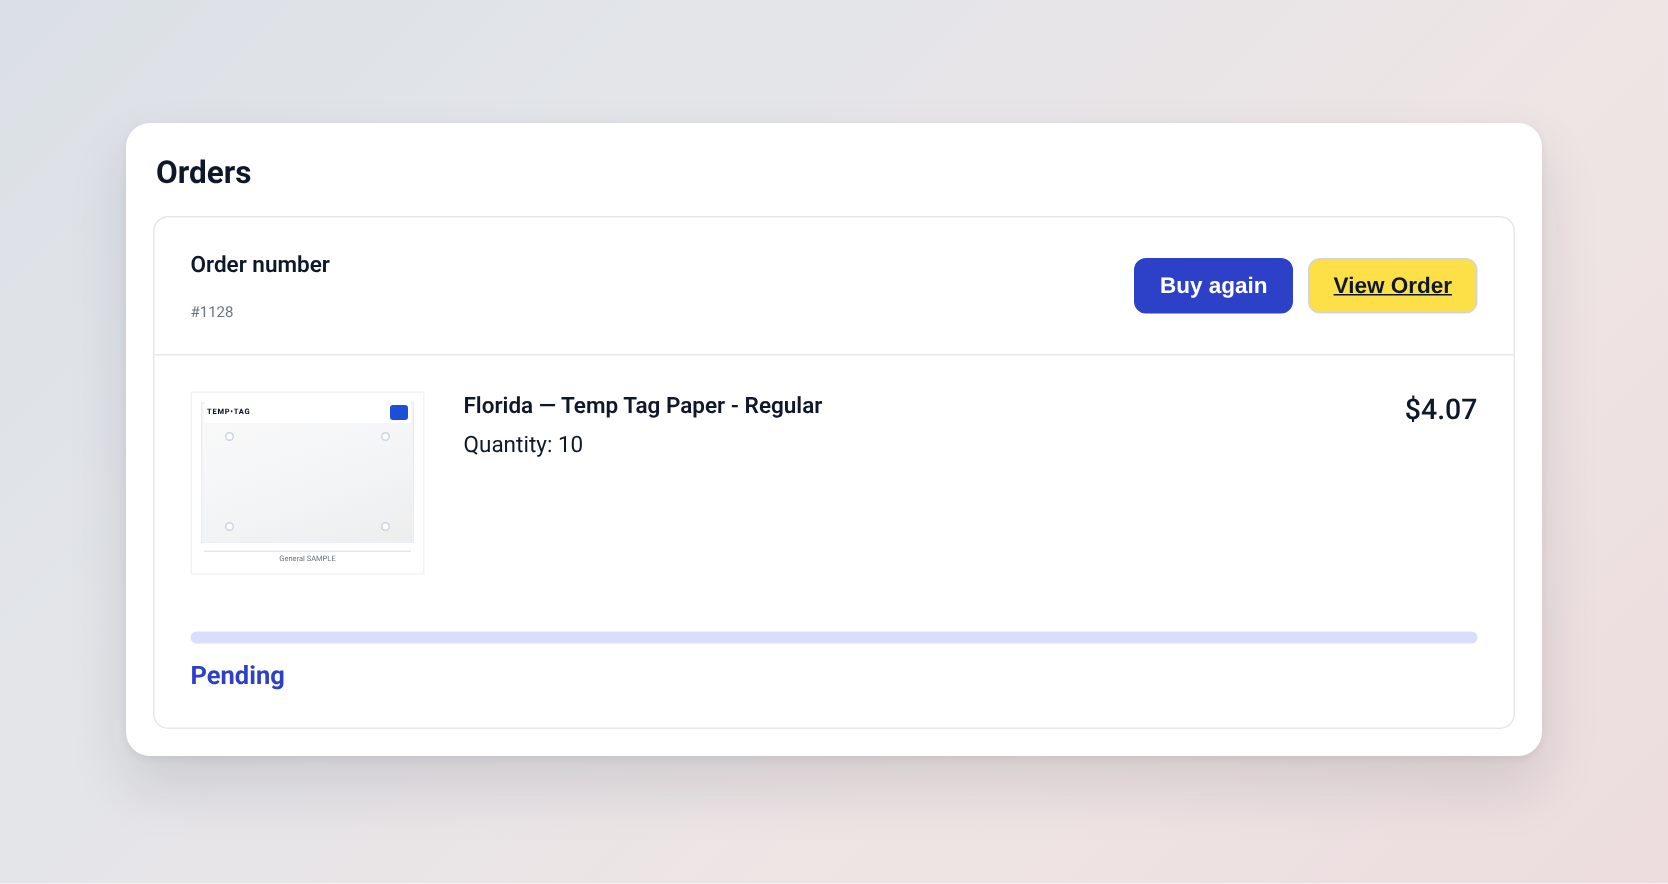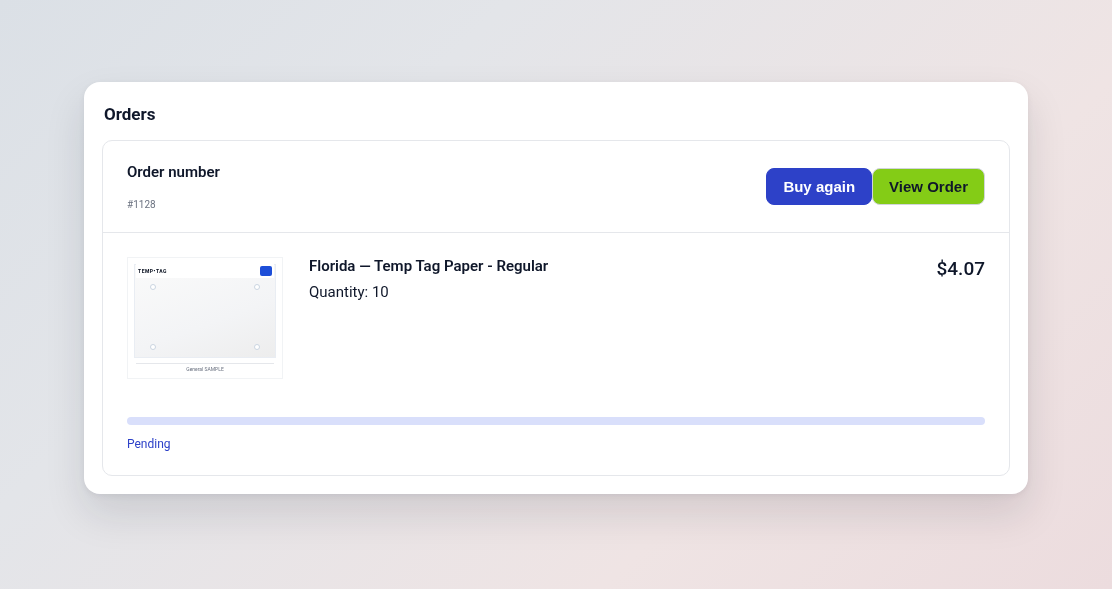--- a/index.html
+++ b/index.html
@@ -17,7 +17,7 @@
     padding: 20px 18px 18px 18px;
   }
   .card-title {
-    font-size: 17px;
+    font-size: 21px;
     font-weight: 700;
     color: #0f172a;
     margin: 2px 0 16px 2px;

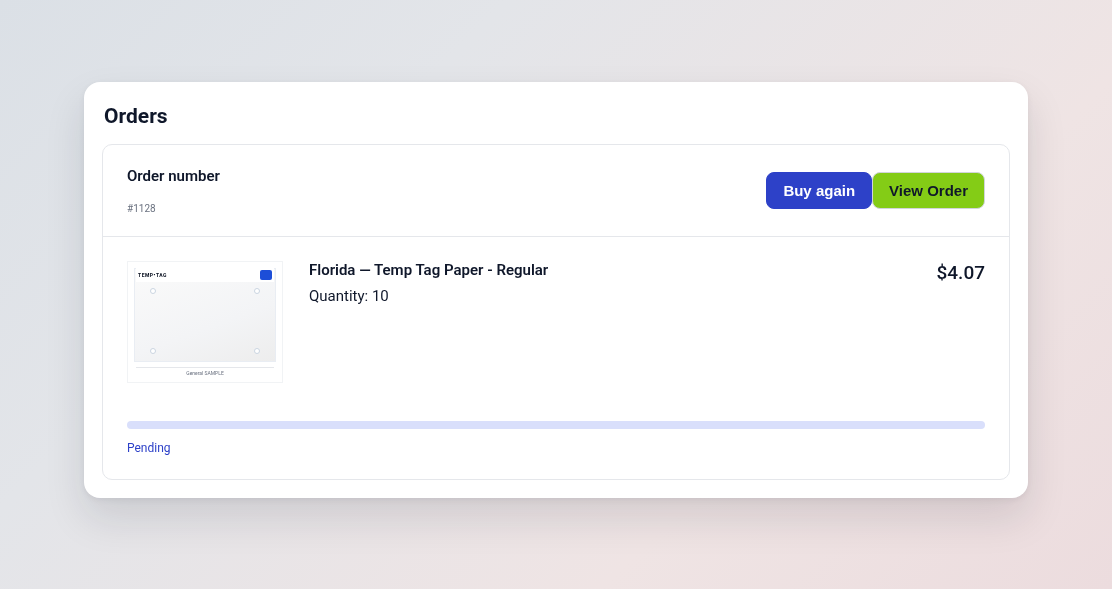--- a/index.html
+++ b/index.html
@@ -41,7 +41,7 @@
   .meta-col { display: flex; flex-direction: column; gap: 18px; min-width: 110px; }
   .meta-label { font-size: 15px; font-weight: 600; color: #0f172a; }
   .meta-value { font-size: 10px; color: #6b7280; }
-  .actions { display: flex; }
+  .actions { display: flex; gap: 10px; }
   .btn {
     font-size: 15px;
     font-weight: 600;

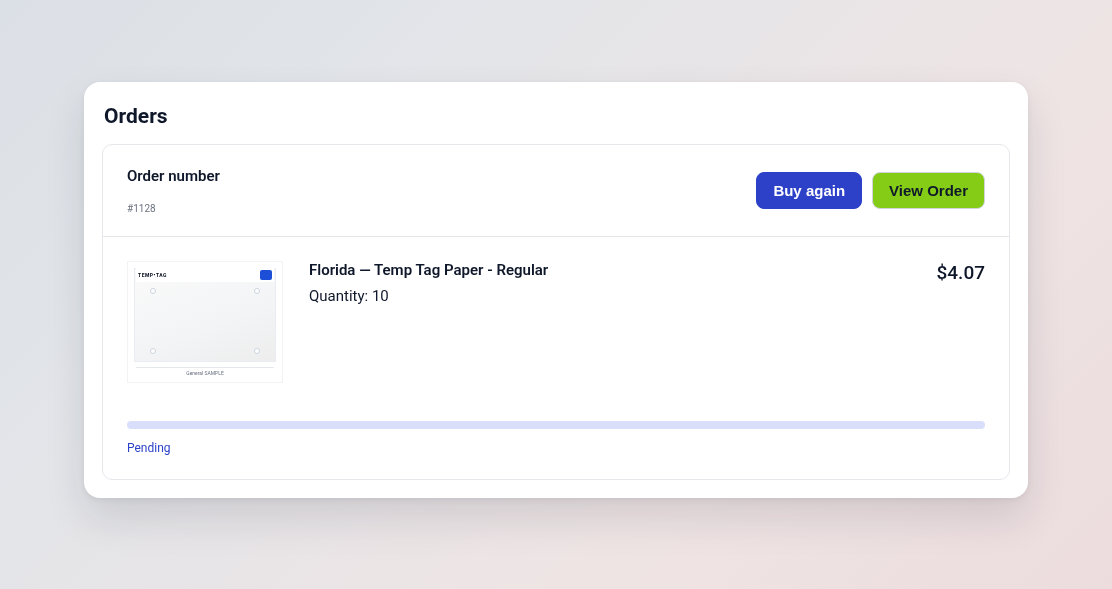--- a/index.html
+++ b/index.html
@@ -52,7 +52,7 @@
     line-height: 1;
   }
   .btn-primary { background: #2d41c8; color: #fff; border-color: #2d41c8; }
-  .btn-secondary { background: #84cc16; color: #0f172a; border-color: #d1d5db; }
+  .btn-secondary { background: #fde047; color: #0f172a; border-color: #d1d5db; text-decoration: underline; }
   .divider { height: 1px; background: #e5e7eb; }
   .order-body { padding: 24px 24px 24px 24px; }
   .line { display: flex; gap: 26px; align-items: flex-start; }

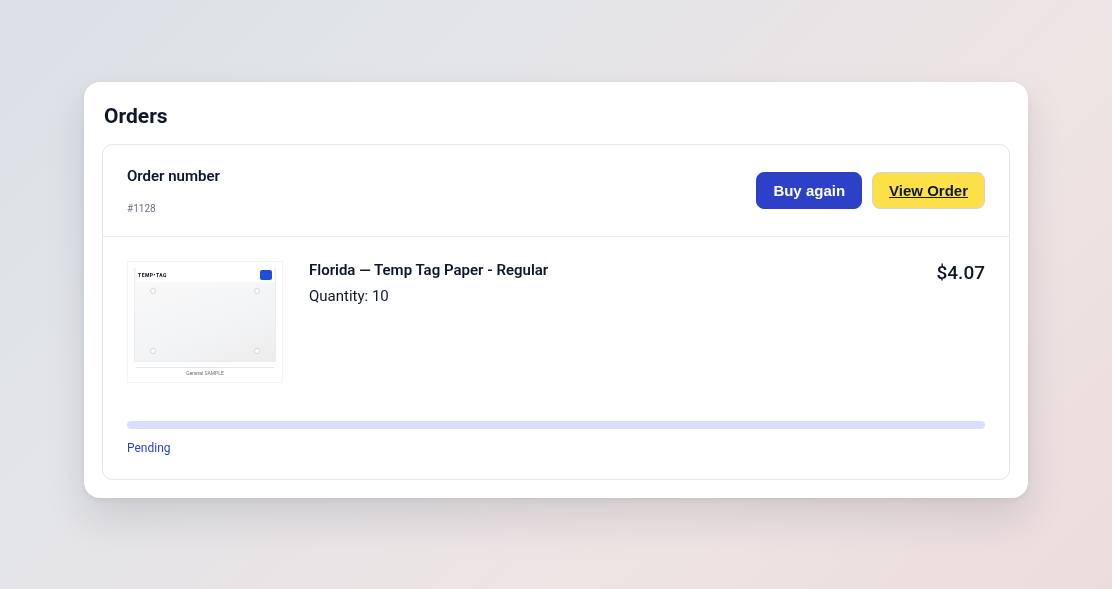--- a/index.html
+++ b/index.html
@@ -80,7 +80,7 @@
   .qty { font-size: 15px; color: #0f172a; }
   .price { font-size: 19px; font-weight: 500; color: #0f172a; }
   .progress { margin-top: 38px; height: 8px; background: #d9dffb; border-radius: 999px; }
-  .status { margin-top: 12px; font-size: 12px; font-weight: 400; color: #2d41c8; }
+  .status { margin-top: 12px; font-size: 17px; font-weight: 700; color: #2d41c8; }
 </style>
 </head>
 <body>

